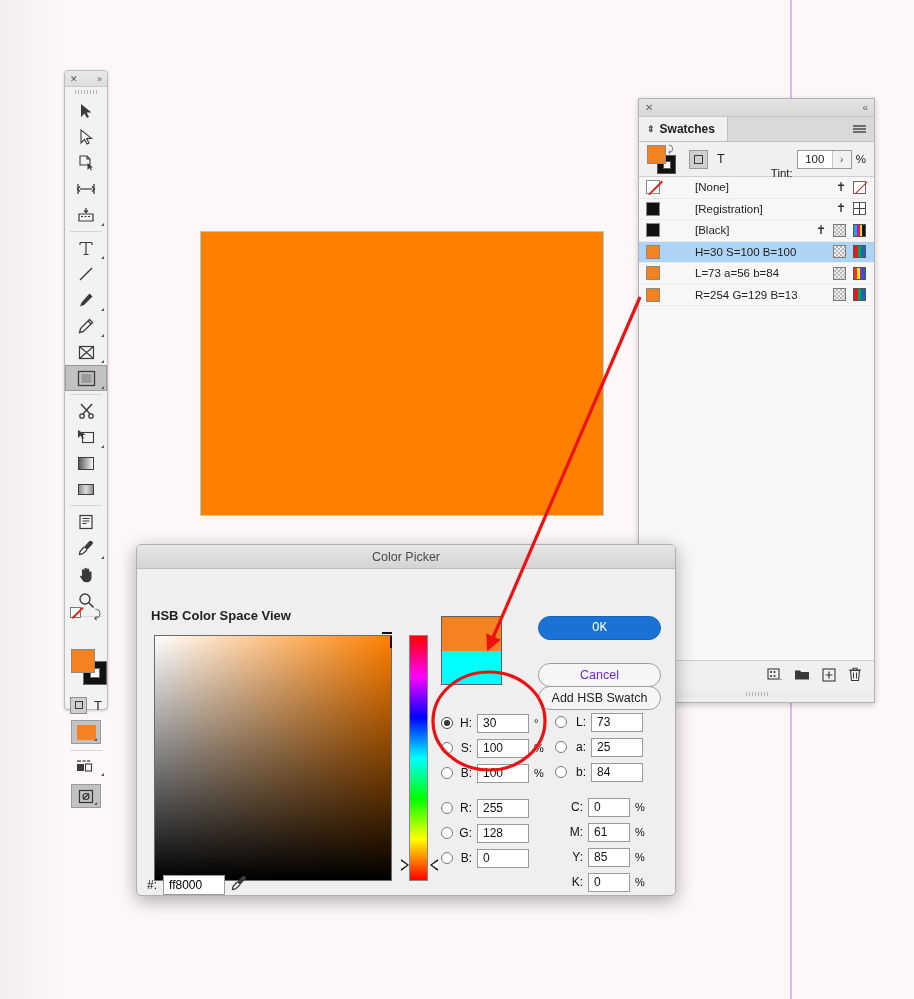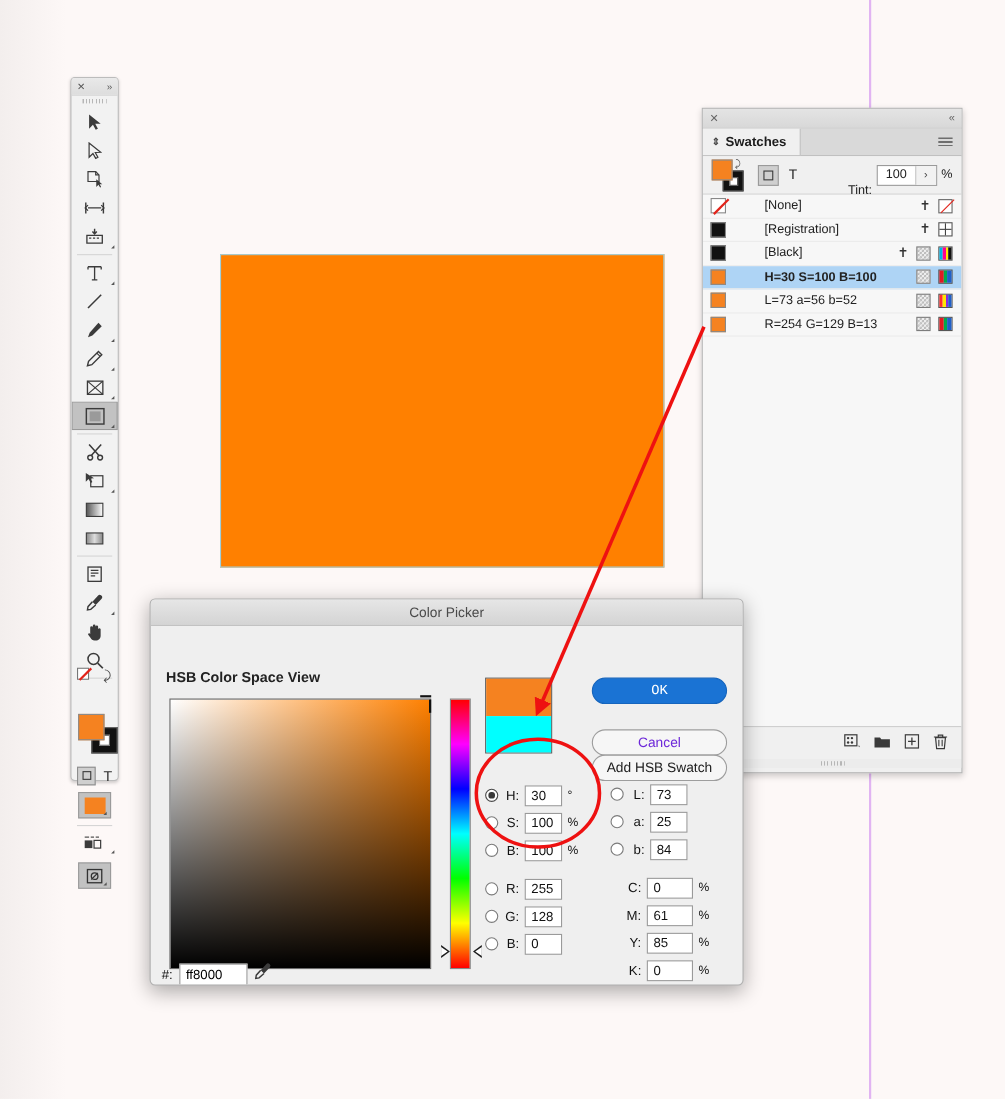--- a/index.html
+++ b/index.html
@@ -117,7 +117,7 @@
   .sw-chip.none::after{content:"";position:absolute;left:-1px;top:5.5px;width:19px;height:1.5px;
     background:#e2231a;transform:rotate(-45deg);}
   .sw-name{ flex:1; font-size:11.5px; white-space:nowrap; overflow:hidden;padding-left:28px; }
-  .sw-row.active .sw-name{ font-weight:bold; }
+  .sw-row.active .sw-name{ font-weight:normal; }
   .sw-icons{ display:flex; align-items:center; gap:7px; }
   .ic{ width:13px; height:13px; flex:0 0 auto; }
   .ic-none{ border:1px solid #666; background:#fff; position:relative;}

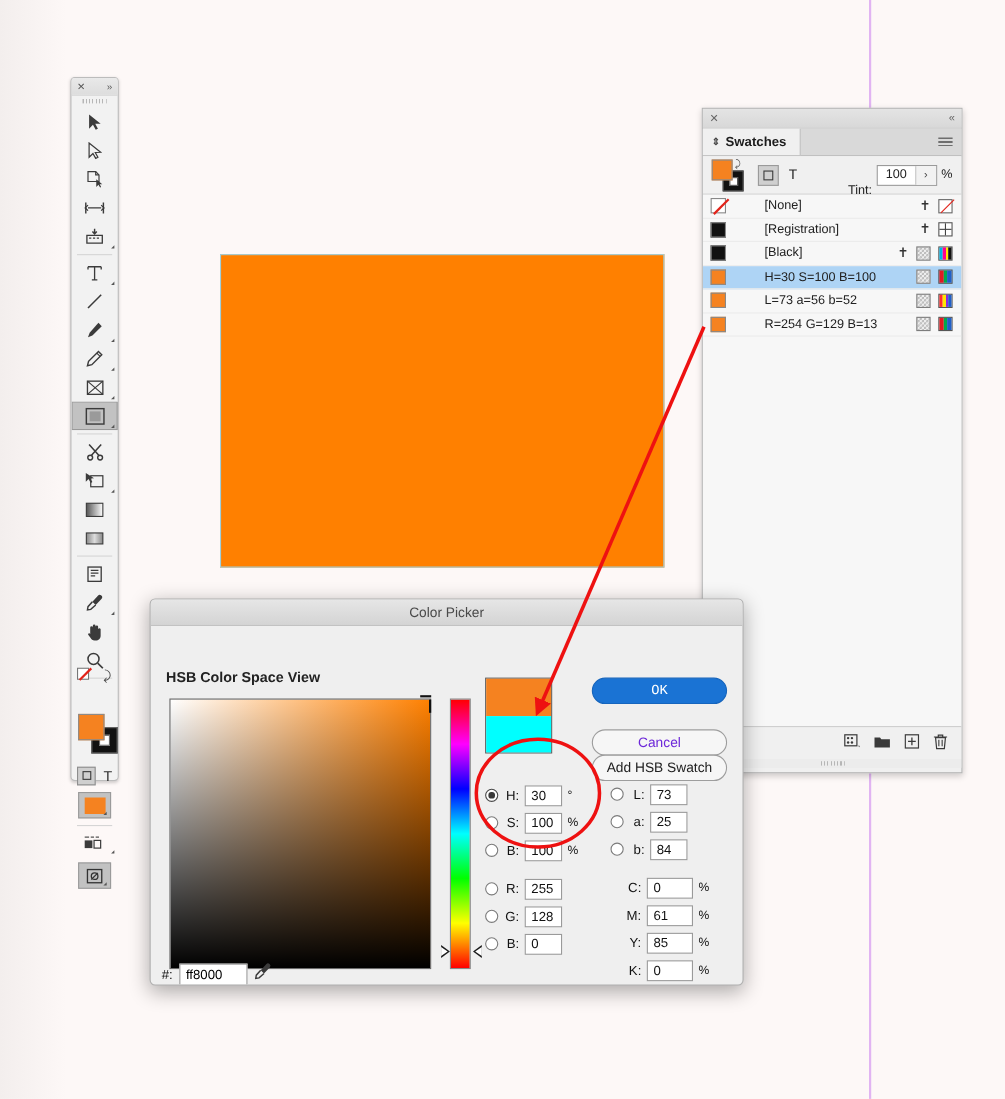--- a/index.html
+++ b/index.html
@@ -491,7 +491,7 @@
       </div>
       <div class="sw-row">
         <span class="sw-chip" style="background:#f58220;"></span>
-        <span class="sw-name">L=73 a=56 b=52</span>
+        <span class="sw-name">L=73 a=56 b=84</span>
         <span class="sw-icons">
           <span class="ic ic-tile"></span>
           <span class="ic ic-rgb">

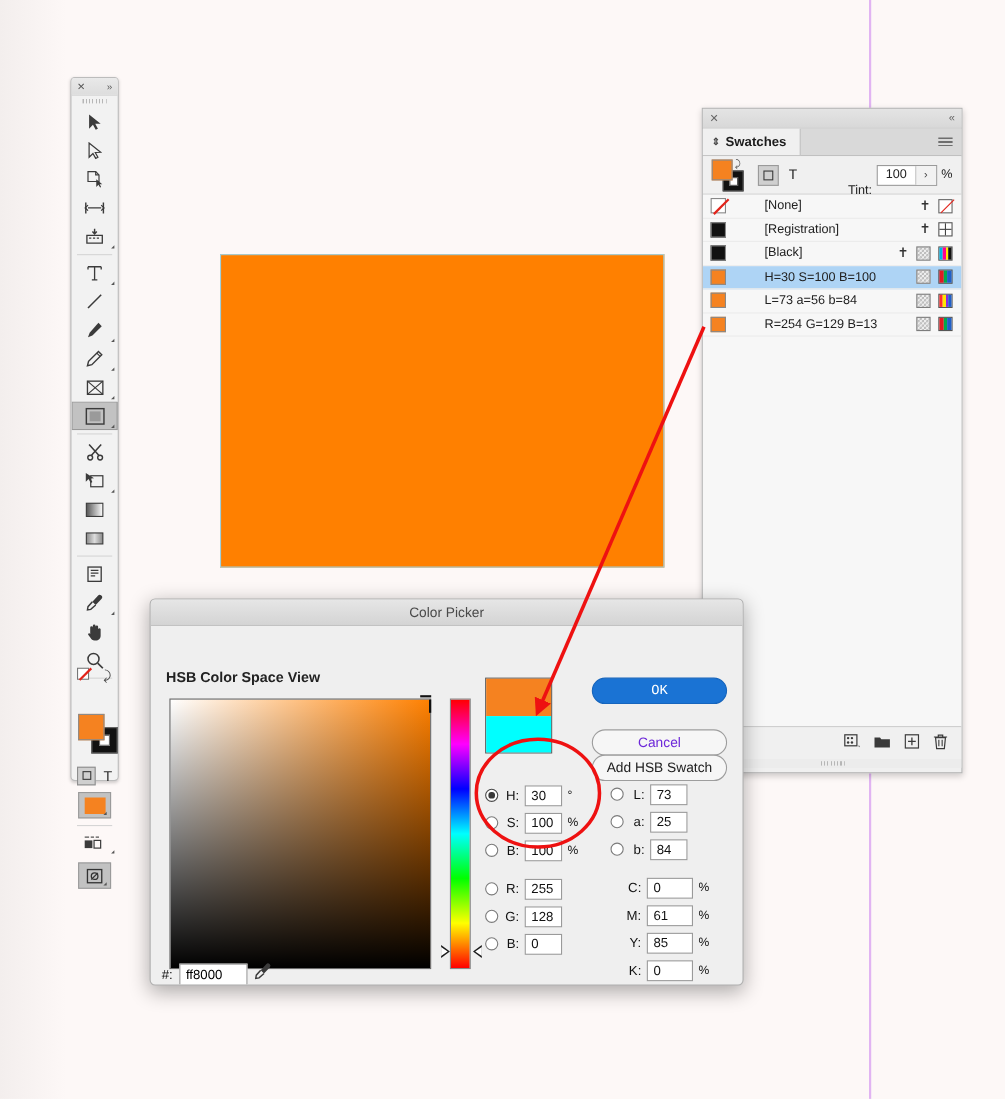--- a/index.html
+++ b/index.html
@@ -193,7 +193,7 @@
   .radio.on::after{content:"";position:absolute;left:2.3px;top:2.3px;width:5.4px;height:5.4px;
           border-radius:50%;background:#3a3a3a;}
   .fld-lbl{ font-size:12px; color:#111; width:14px; text-align:right; }
-  .fld-in{ width:34px; height:19px; border:1px solid #9a9a9a; background:#fff;
+  .fld-in{ width:52px; height:19px; border:1px solid #9a9a9a; background:#fff;
            font-size:12px; color:#111; display:flex; align-items:center; padding-left:5px; }
   .fld-in.w42{ width:42px; }
   .unit{ font-size:11px; color:#111; }

